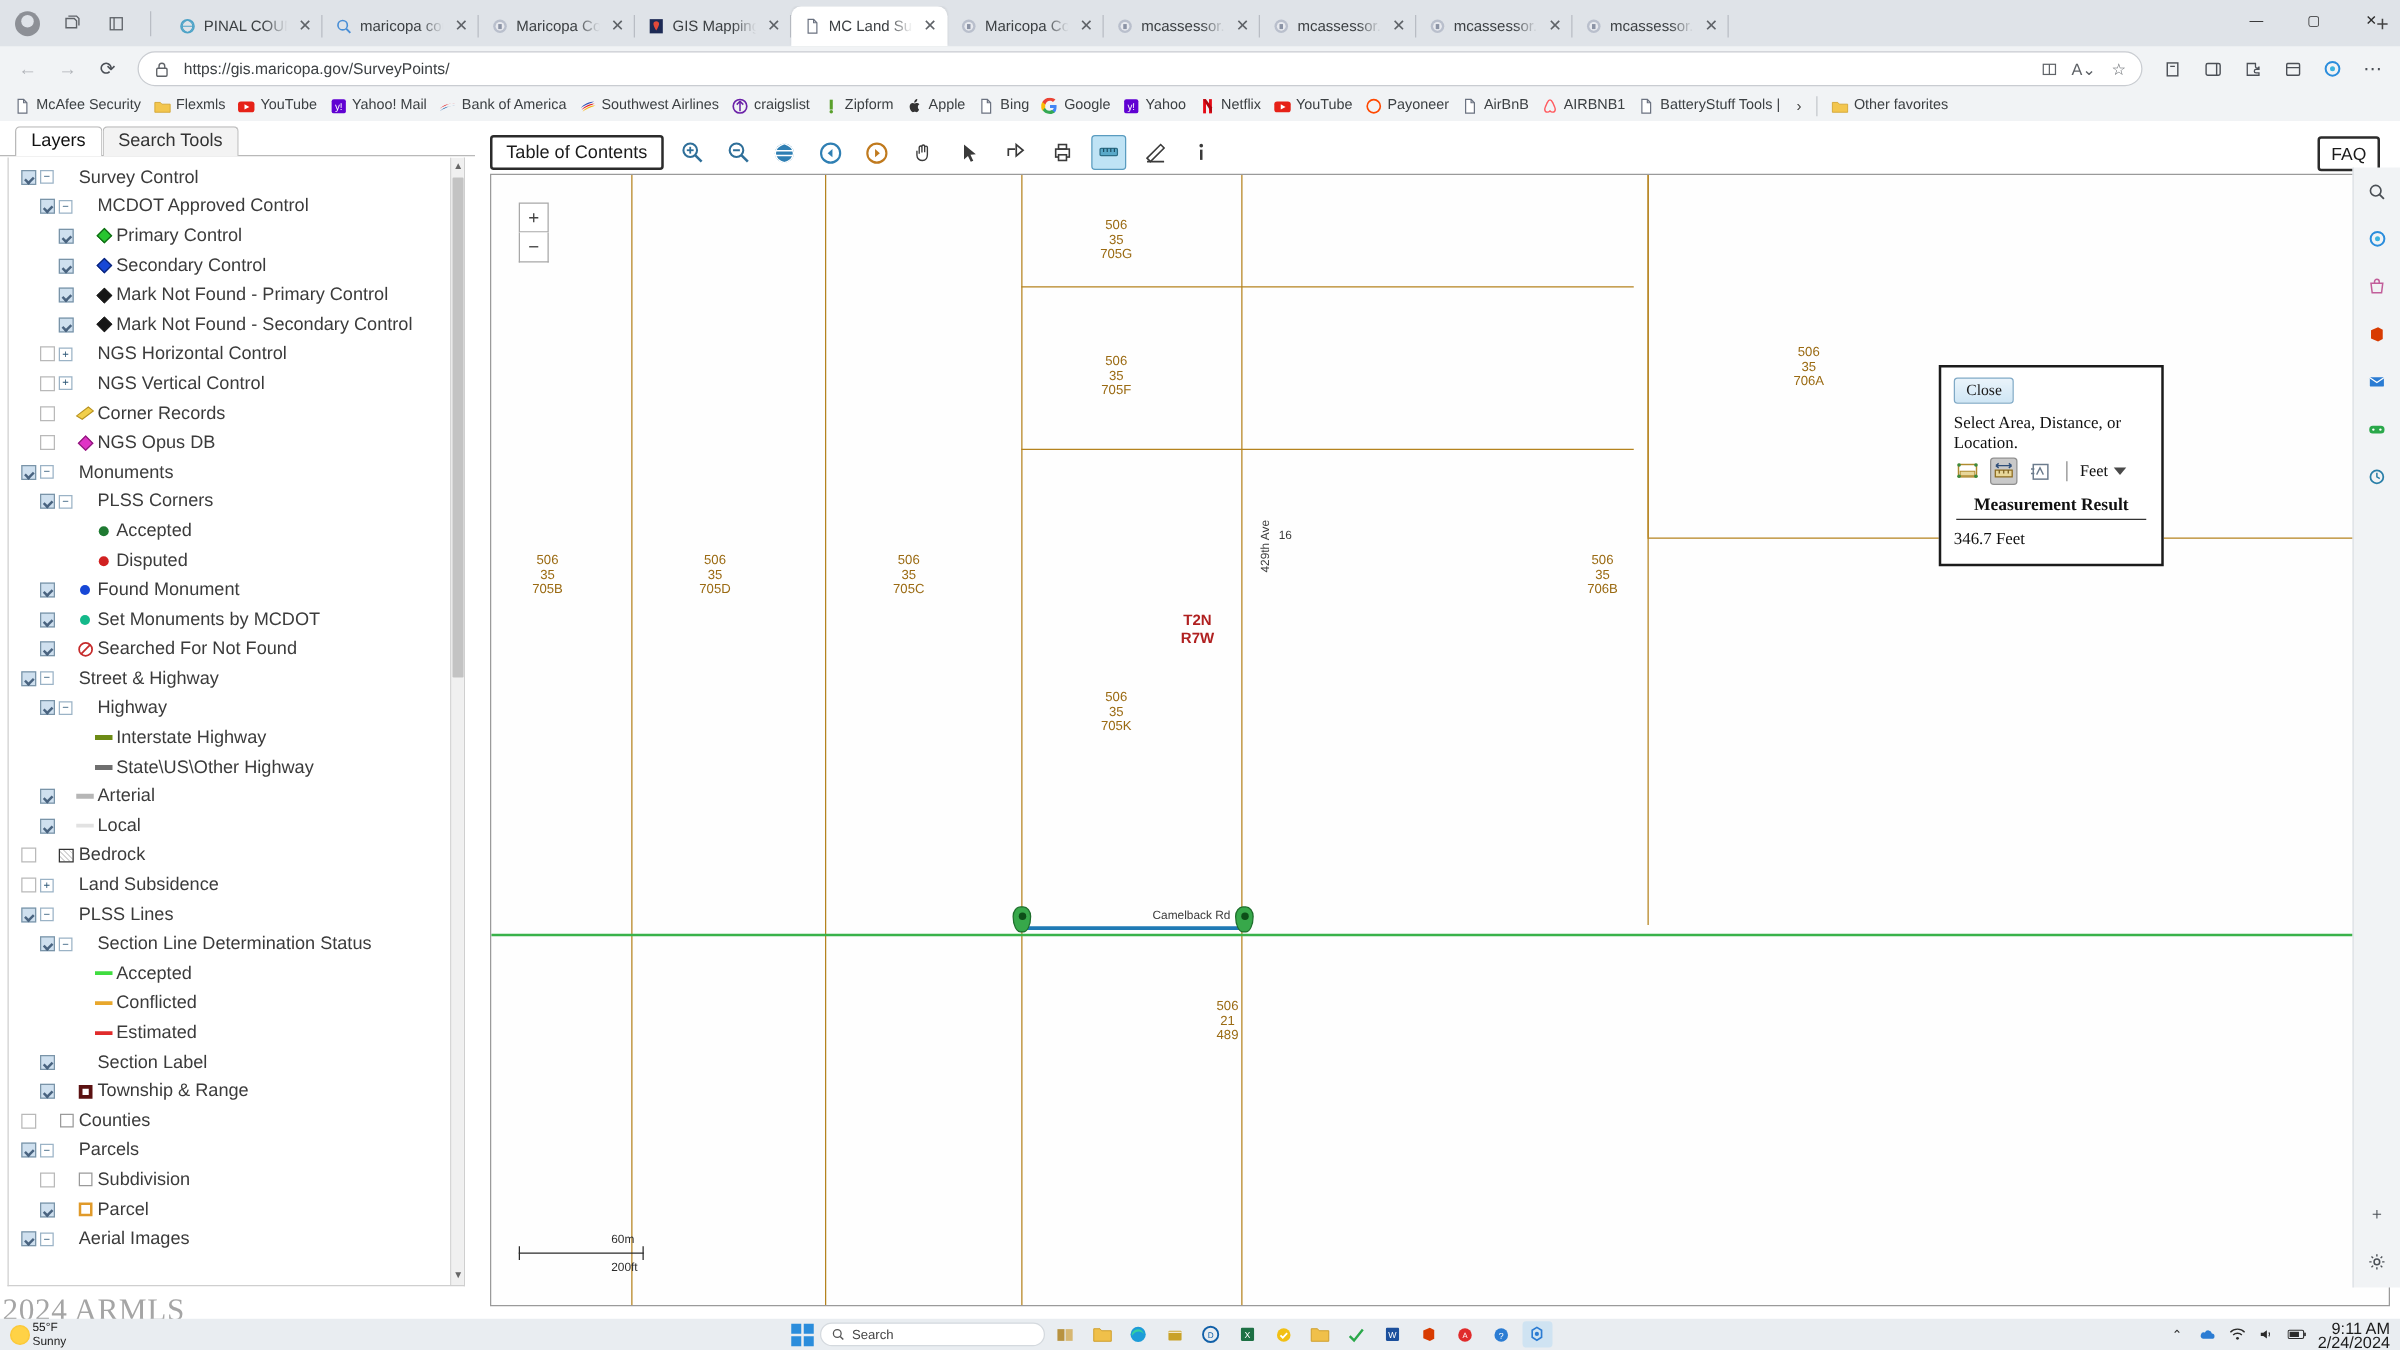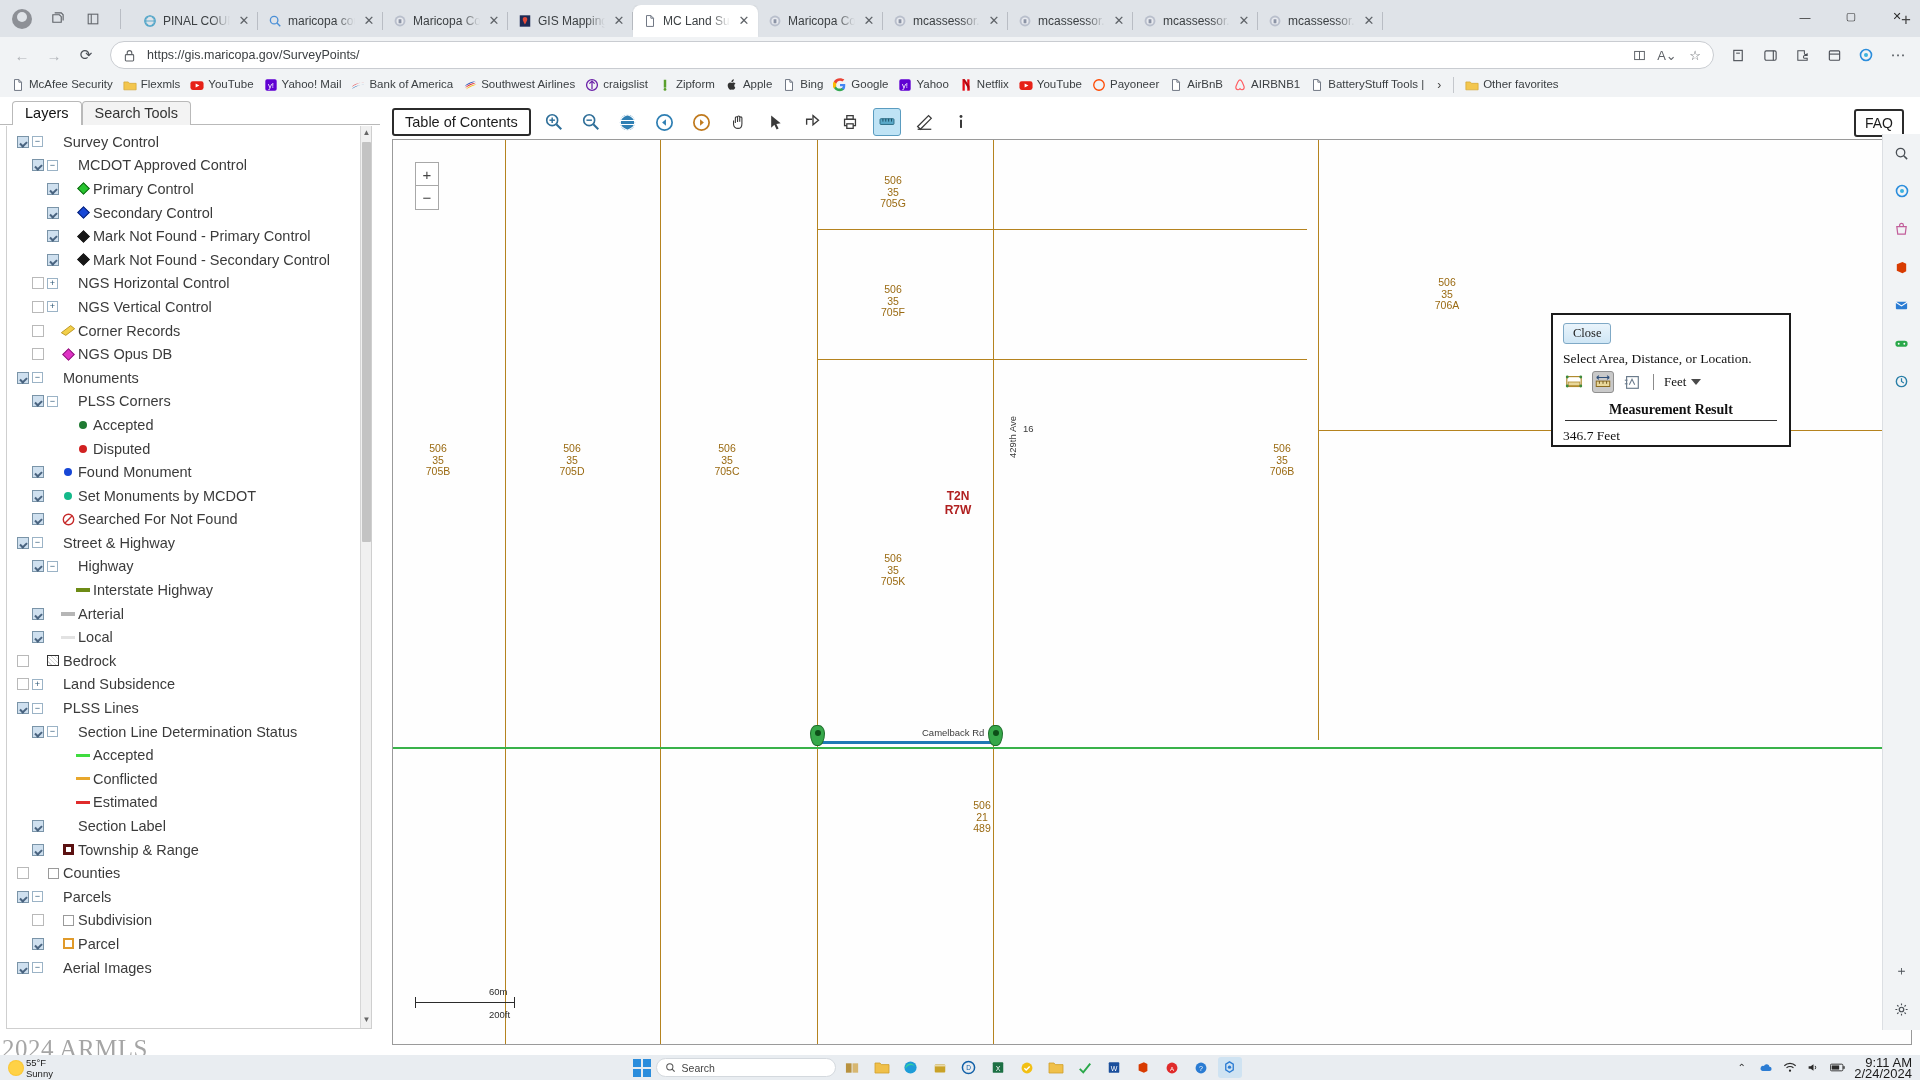--- a/index.html
+++ b/index.html
@@ -160,8 +160,8 @@
 
   
   .measure-pop {
-    position:absolute; left:1158px; top:173px; width:240px; background:#fff;
-    border:2px solid #1b1b1b; padding:8px 10px 1px; z-index:30;
+    position:absolute; left:1158px; top:152px; width:180px; background:#fff;
+    border:2px solid #1b1b1b; padding:8px 10px 12px; z-index:30;
     font-family:"Liberation Serif", serif;
   }
   .m-close {

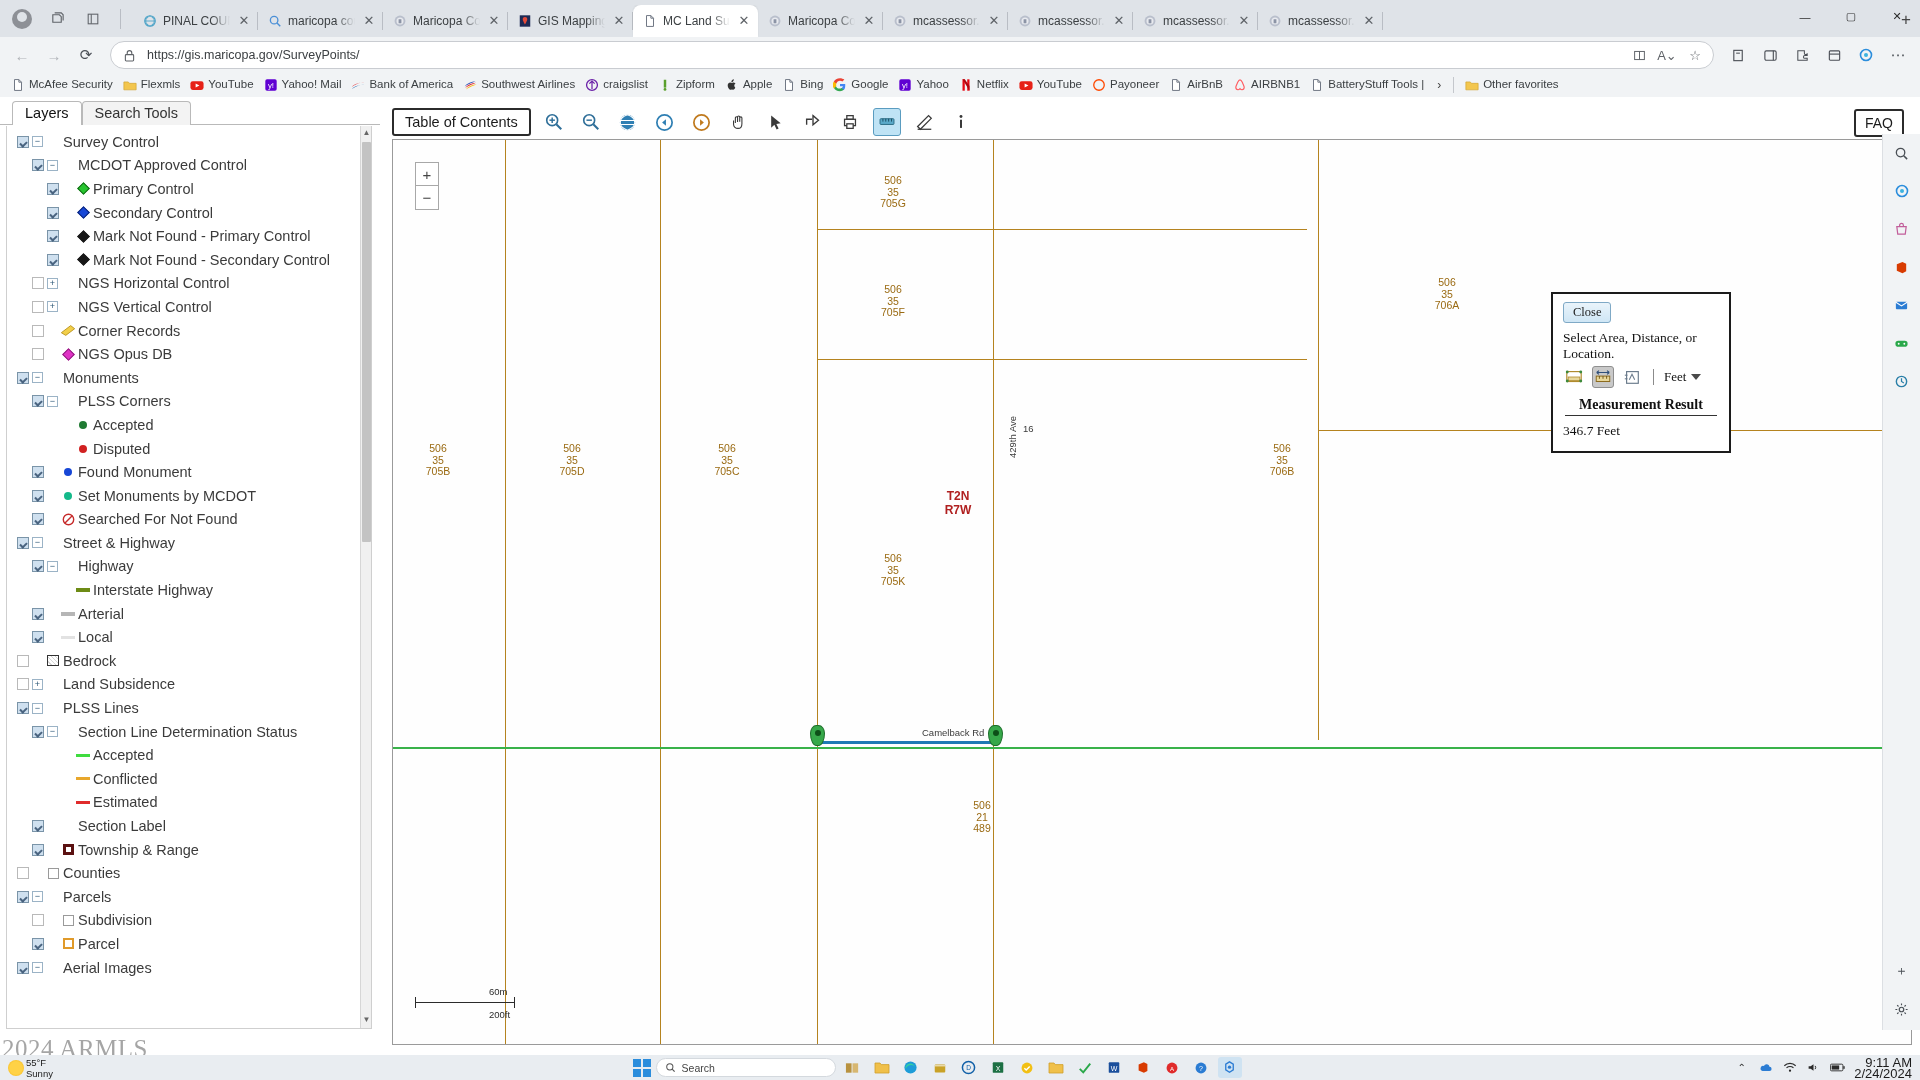--- a/index.html
+++ b/index.html
@@ -760,6 +760,15 @@
                 <span class="line" style="background:#6d8b15;height:4px;"></span>
               </span>
               <span>Interstate Highway</span>
+            </div>
+            <div class="trow">
+              <span style="width:38px; flex:0 0 38px;"></span>
+              <span class="cb none"></span>
+              <span class="exp pad"></span>
+              <span class="sym">
+                <span class="line" style="background:#6f6f6f;height:4px;"></span>
+              </span>
+              <span>State\US\Other Highway</span>
             </div>
             <div class="trow">
               <span style="width:23px; flex:0 0 23px;"></span>

